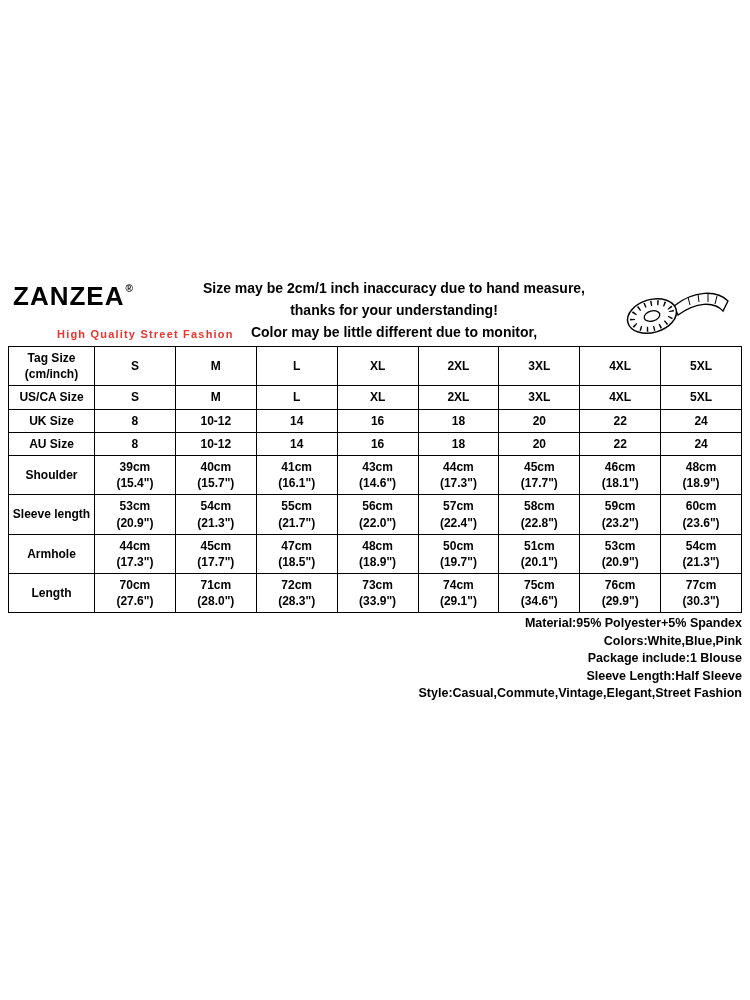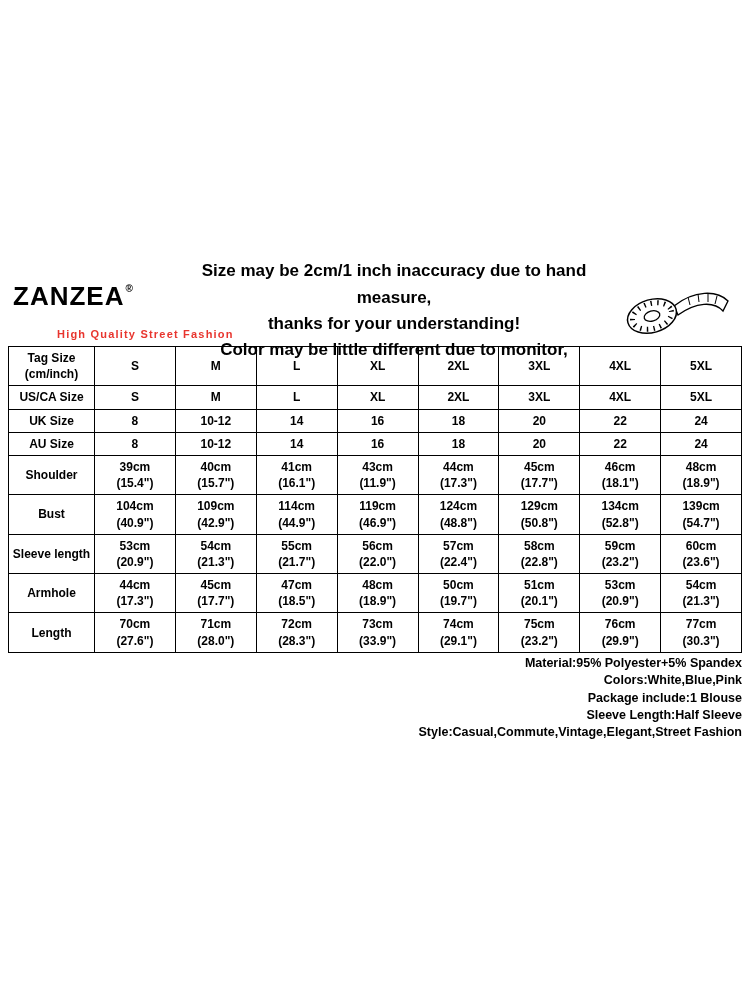--- a/index.html
+++ b/index.html
@@ -52,7 +52,7 @@
   .notice {
     flex: 1;
     text-align: center;
-    font-size: 17px;
+    font-size: 14px;
     font-weight: bold;
     line-height: 1.55;
     padding: 0 6px;

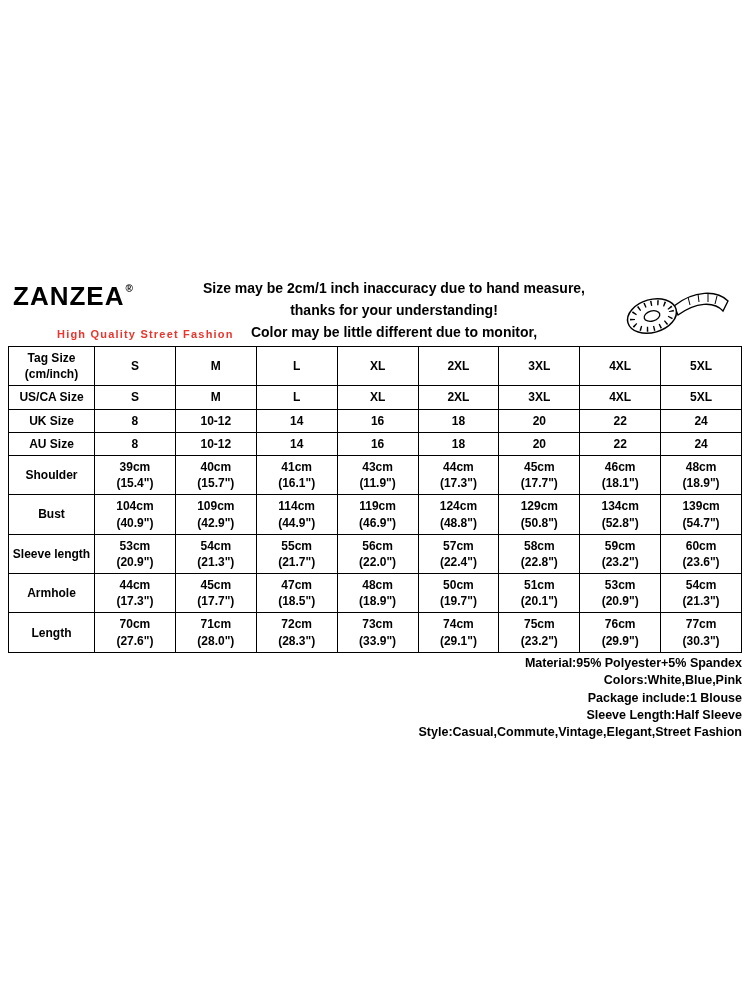--- a/index.html
+++ b/index.html
@@ -205,7 +205,7 @@
           <td>41cm
 (16.1")</td>
           <td>43cm
-(11.9")</td>
+(14.6")</td>
           <td>44cm
 (17.3")</td>
           <td>45cm

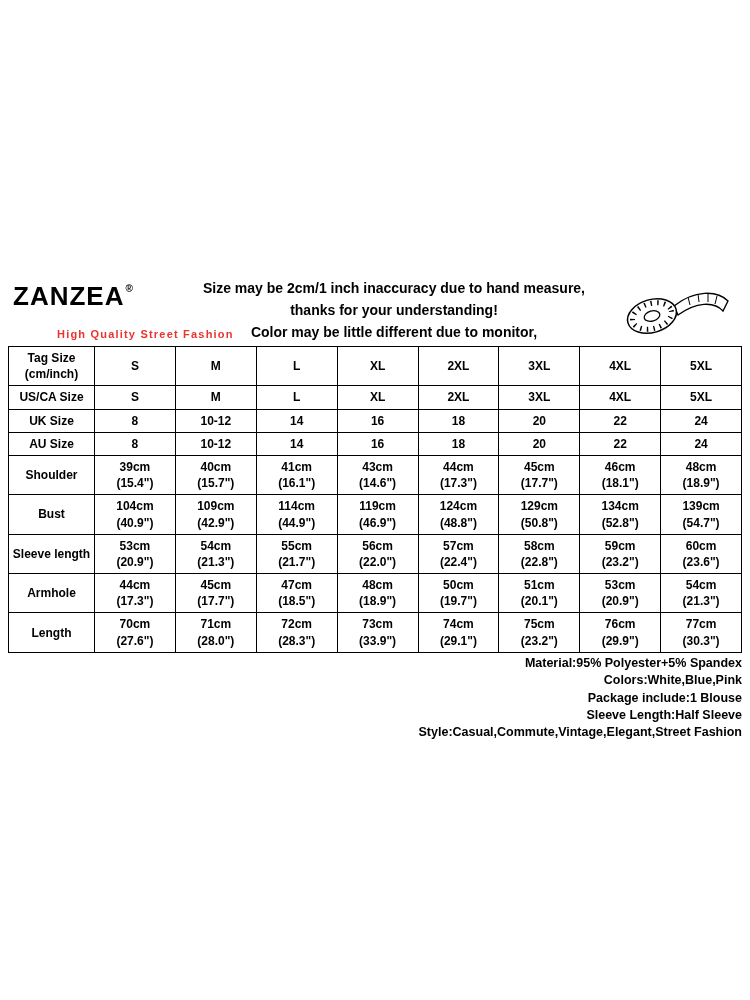--- a/index.html
+++ b/index.html
@@ -216,25 +216,6 @@
 (18.9")</td>
         </tr>
         <tr>
-          <td>Bust</td>
-          <td>104cm
-(40.9")</td>
-          <td>109cm
-(42.9")</td>
-          <td>114cm
-(44.9")</td>
-          <td>119cm
-(46.9")</td>
-          <td>124cm
-(48.8")</td>
-          <td>129cm
-(50.8")</td>
-          <td>134cm
-(52.8")</td>
-          <td>139cm
-(54.7")</td>
-        </tr>
-        <tr>
           <td>Sleeve length</td>
           <td>53cm
 (20.9")</td>

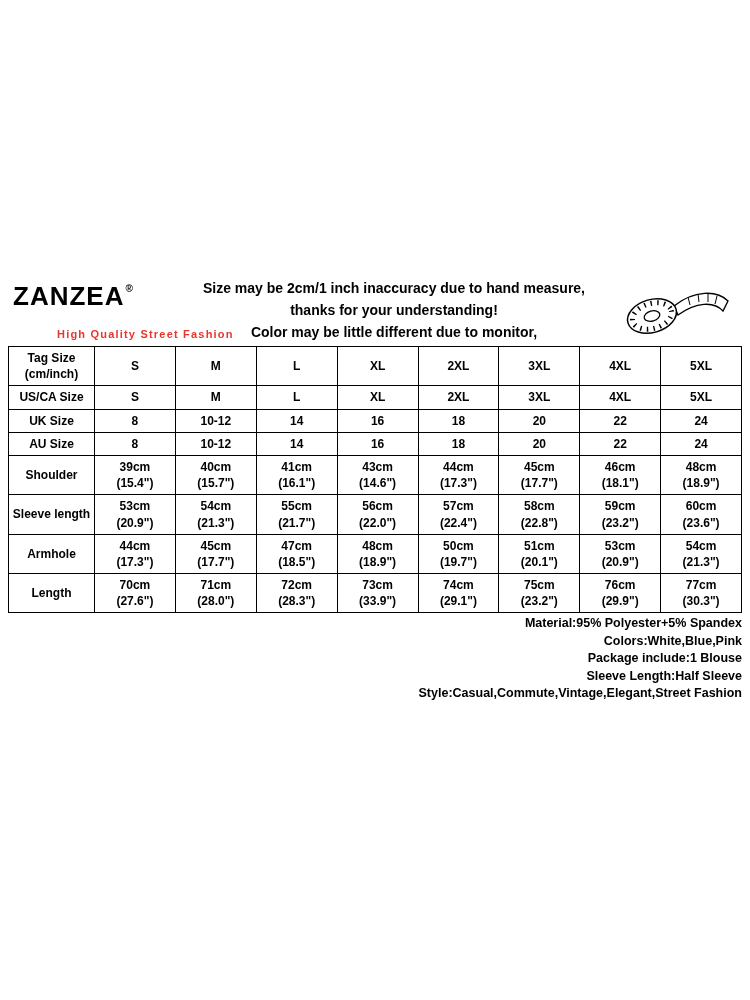--- a/index.html
+++ b/index.html
@@ -266,7 +266,7 @@
           <td>74cm
 (29.1")</td>
           <td>75cm
-(23.2")</td>
+(34.6")</td>
           <td>76cm
 (29.9")</td>
           <td>77cm

